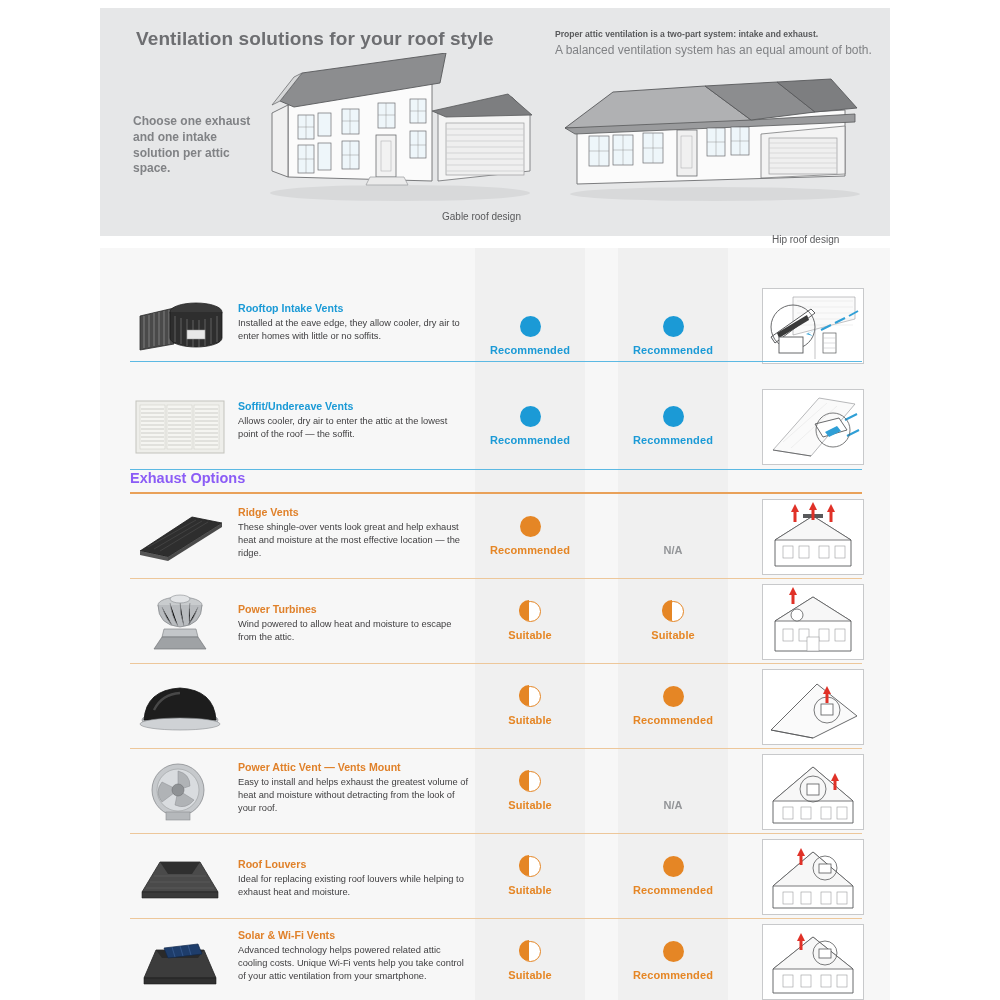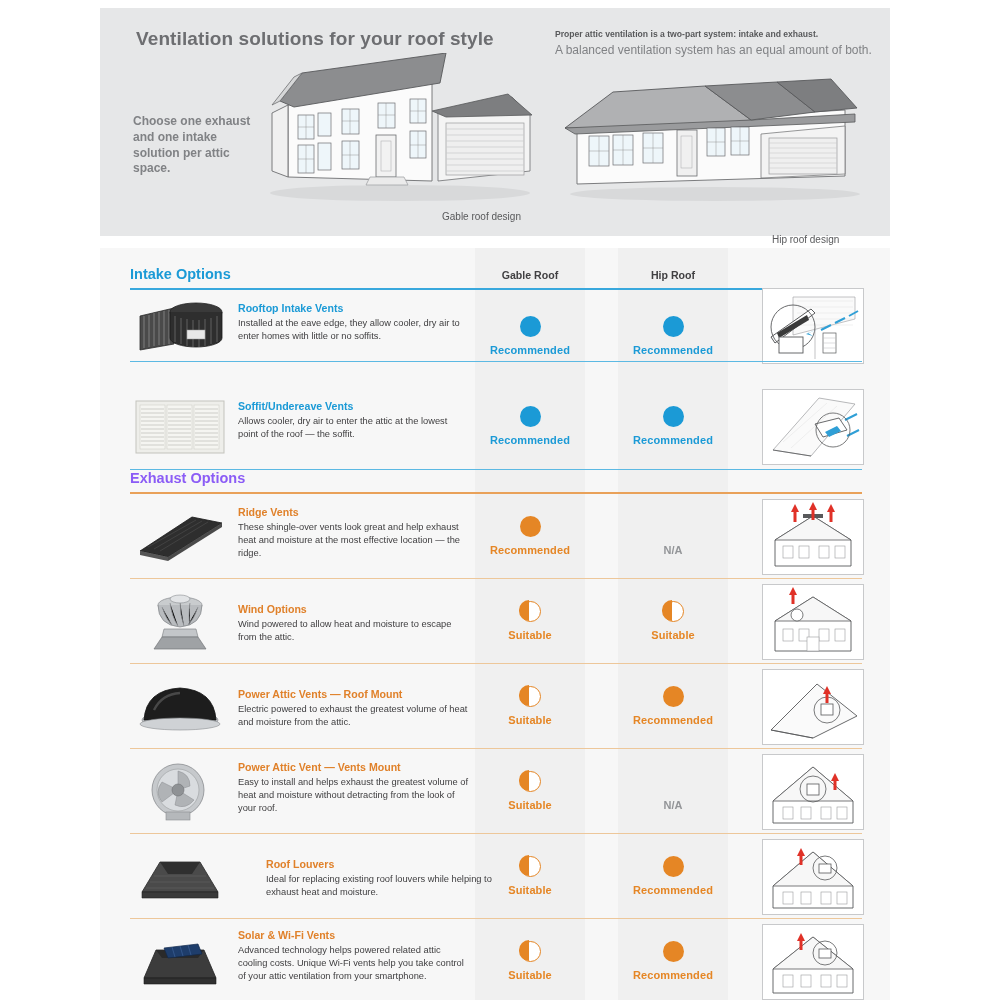--- a/index.html
+++ b/index.html
@@ -279,12 +279,6 @@
     <div class="band band-gable"></div>
     <div class="band band-hip"></div>
 
-    <div class="sec-head intake" style="top:8px;">
-      <div class="sec-title">Intake Options</div>
-      <div class="sec-rule"></div>
-      <div class="col-head" style="left:345px; bottom:9px;">Gable Roof</div>
-      <div class="col-head" style="left:488px; bottom:9px;">Hip Roof</div>
-    </div>
 
     <div class="row intake-row" style="top:42px; height:72px;">
       <div class="thumb">

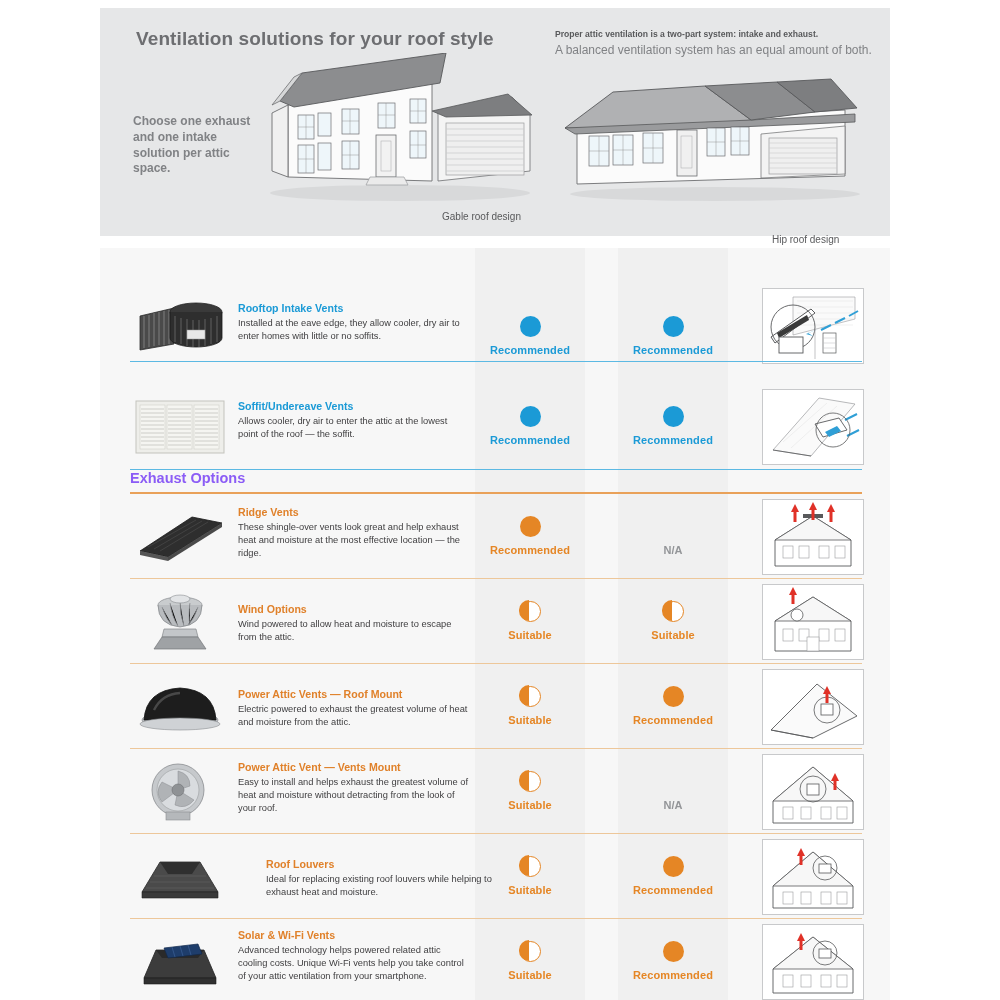--- a/index.html
+++ b/index.html
@@ -495,7 +495,7 @@
         </svg>
       </div>
       <div class="txt" style="top:24px;">
-        <h4>Wind Options</h4>
+        <h4>Power Turbines</h4>
         <p>Wind powered to allow heat and moisture to escape from the attic.</p>
       </div>
       <div class="cell cell-gable" style="top:22px;">

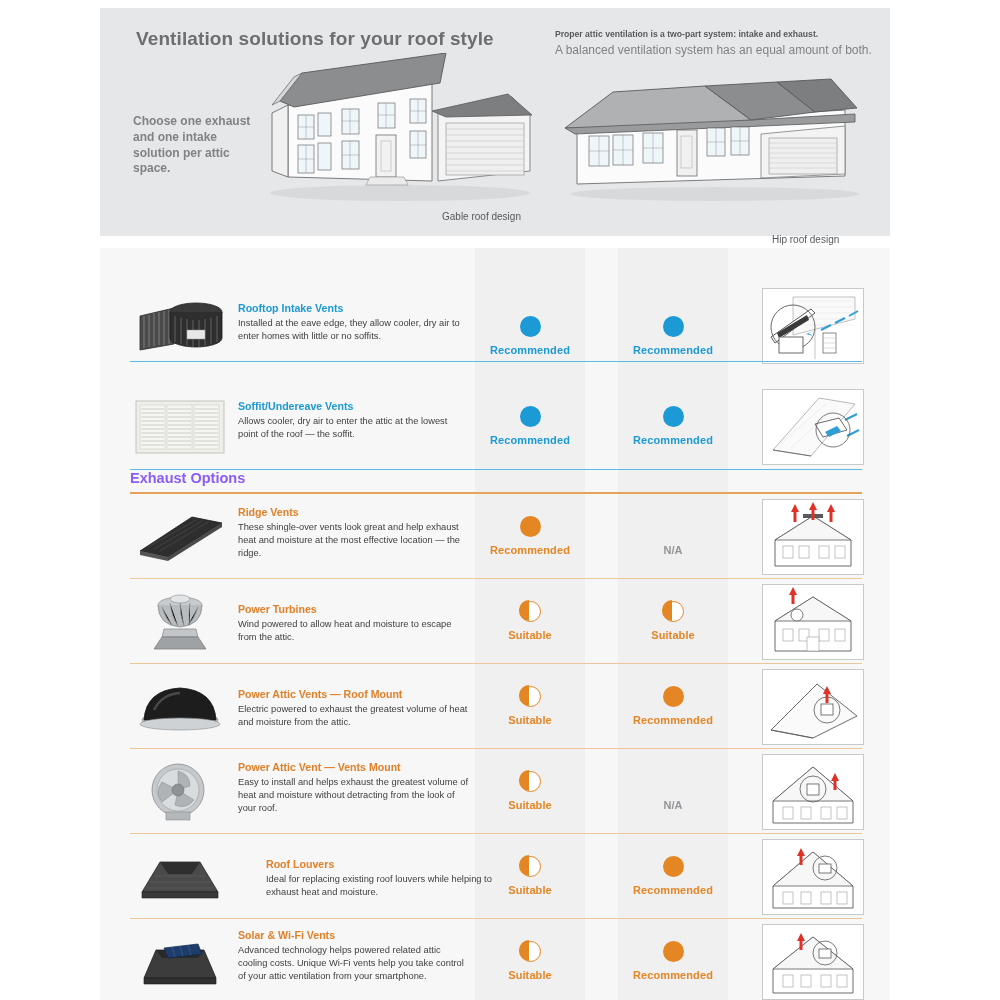--- a/index.html
+++ b/index.html
@@ -536,10 +536,6 @@
           <ellipse cx="44" cy="44" rx="40" ry="6" fill="#cfd2d5" stroke="#8a8d90" stroke-width="0.6"></ellipse>
         </svg>
       </div>
-      <div class="txt" style="top:24px;">
-        <h4>Power Attic Vents — Roof Mount</h4>
-        <p>Electric powered to exhaust the greatest volume of heat and moisture from the attic.</p>
-      </div>
       <div class="cell cell-gable" style="top:22px;">
         <div class="dot dot-half"></div>
         <div class="cell-label lbl-orange">Suitable</div>

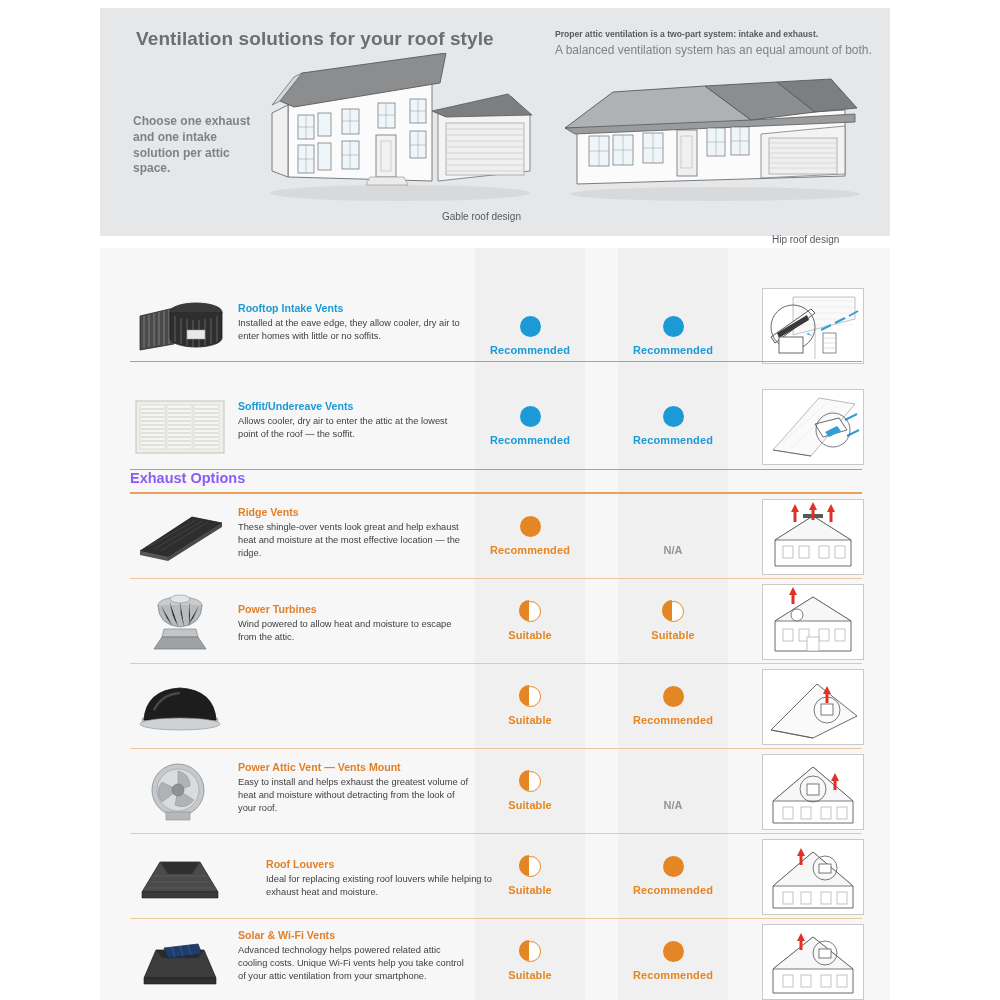--- a/index.html
+++ b/index.html
@@ -618,7 +618,7 @@
           </g>
         </svg>
       </div>
-      <div class="txt" style="top:24px;margin-left:28px;">
+      <div class="txt" style="top:24px;">
         <h4>Roof Louvers</h4>
         <p>Ideal for replacing existing roof louvers while helping to exhaust heat and moisture.</p>
       </div>

